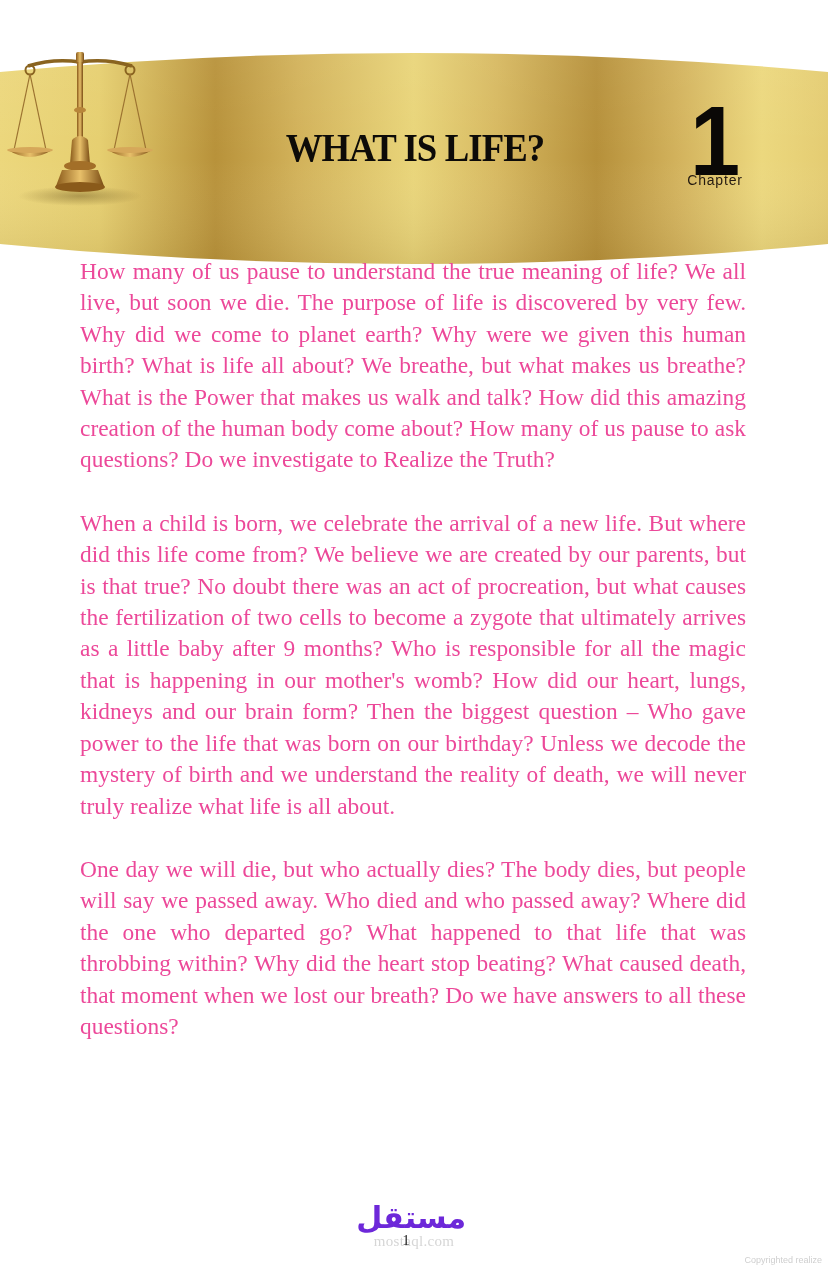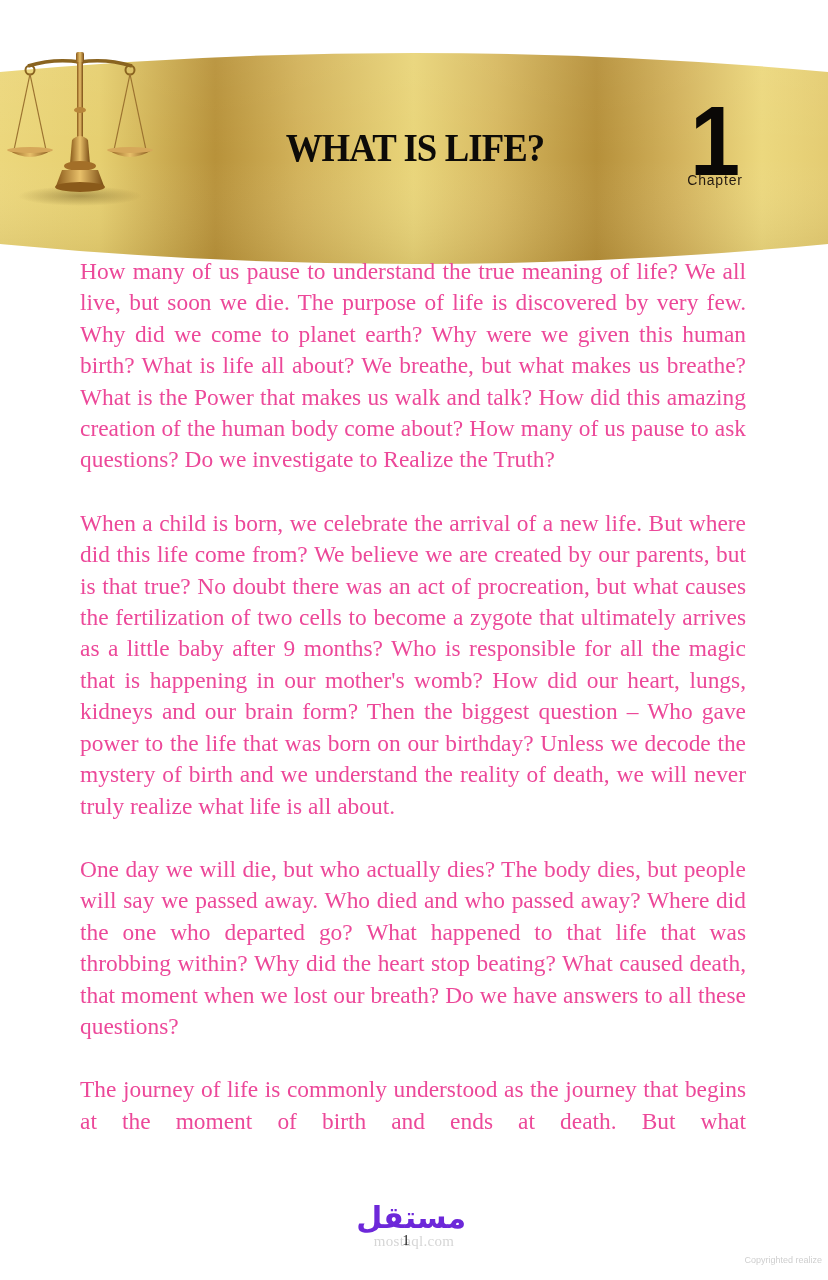--- a/index.html
+++ b/index.html
@@ -205,7 +205,6 @@
   <p>How many of us pause to understand the true meaning of life? We all live, but soon we die. The purpose of life is discovered by very few. Why did we come to planet earth? Why were we given this human birth? What is life all about? We breathe, but what makes us breathe? What is the Power that makes us walk and talk? How did this amazing creation of the human body come about? How many of us pause to ask questions? Do we investigate to Realize the Truth?</p>
   <p>When a child is born, we celebrate the arrival of a new life. But where did this life come from? We believe we are created by our parents, but is that true? No doubt there was an act of procreation, but what causes the fertilization of two cells to become a zygote that ultimately arrives as a little baby after 9 months? Who is responsible for all the magic that is happening in our mother's womb? How did our heart, lungs, kidneys and our brain form? Then the biggest question – Who gave power to the life that was born on our birthday? Unless we decode the mystery of birth and we understand the reality of death, we will never truly realize what life is all about.</p>
   <p>One day we will die, but who actually dies?  The body dies, but people will say we passed away. Who died and who passed away? Where did the one who departed go? What happened to that life that was throbbing within? Why did the heart stop beating? What caused death, that moment when we lost our breath? Do we have answers to all these questions?</p>
-  <p style="text-align-last: justify;">The journey of life is commonly understood as the journey that begins at the moment of birth and ends at death. But what</p>
 </div>
 
 <div class="watermark">

